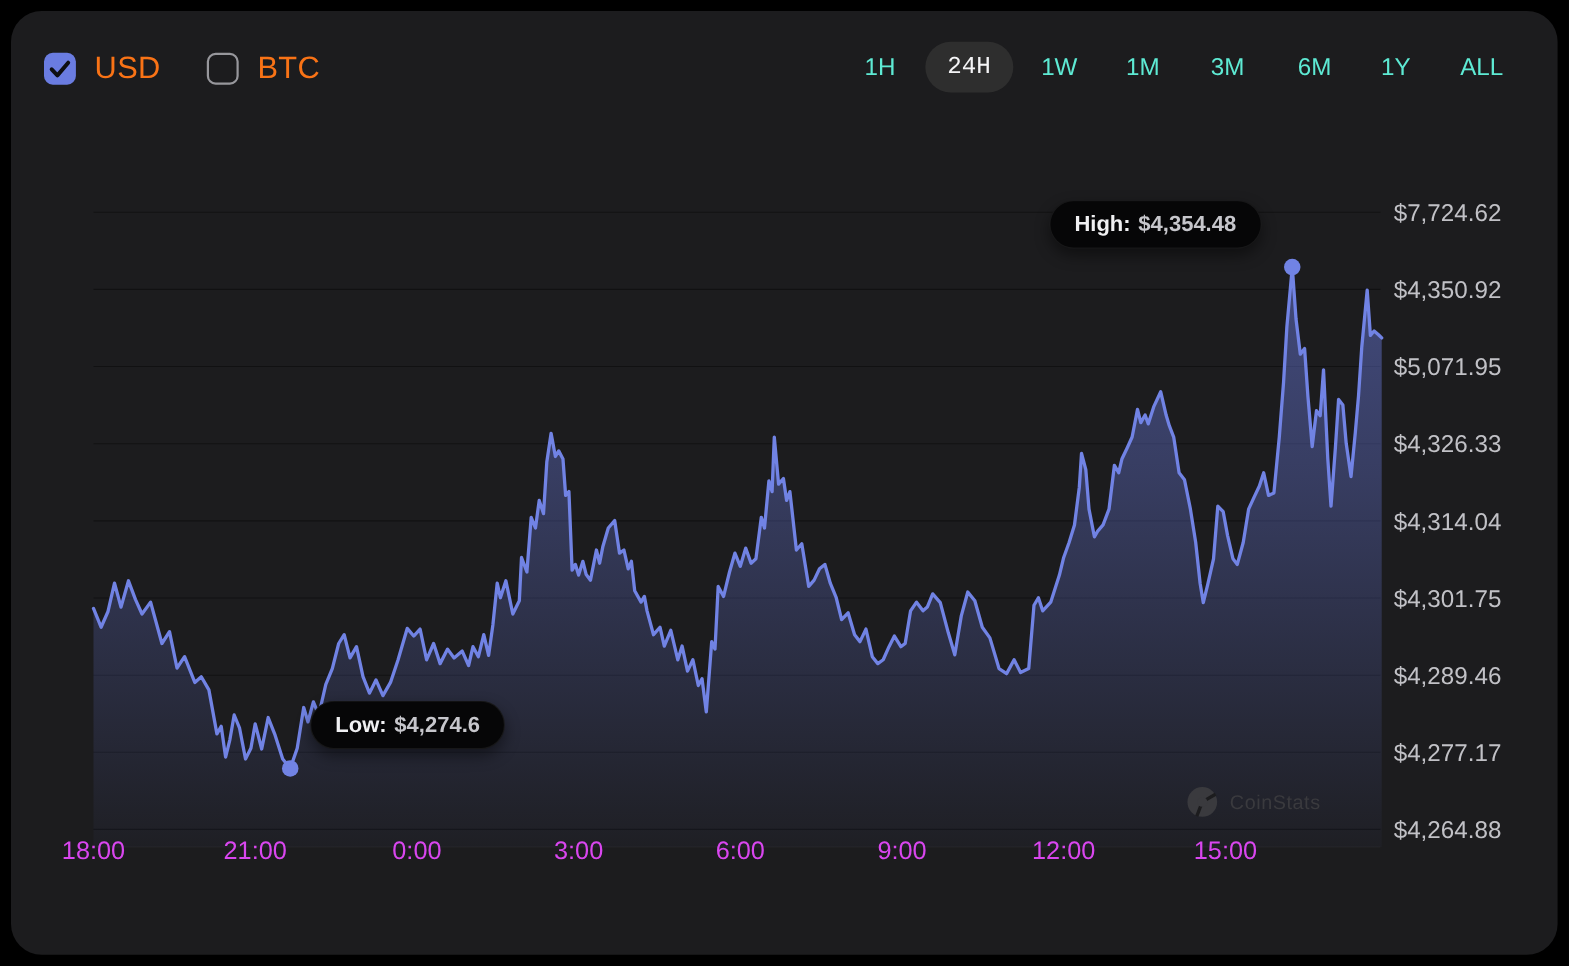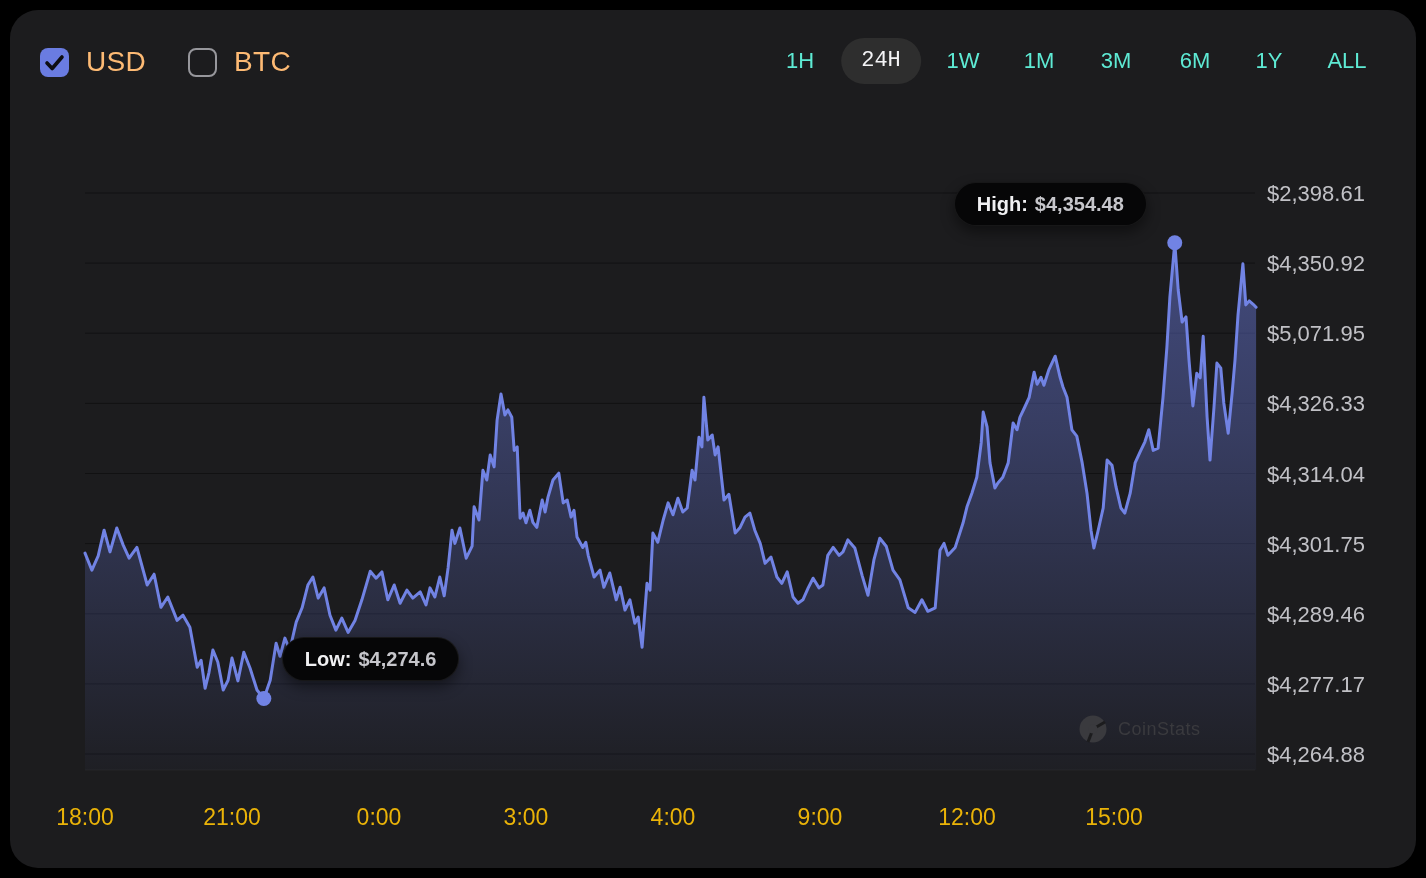--- a/index.html
+++ b/index.html
@@ -12,7 +12,7 @@
   .toggle-btc{left:188px;}
   .cb{width:29px;height:29px;border-radius:8px;box-sizing:border-box;display:flex;align-items:center;justify-content:center;}
   .cb-empty{border:2px solid #97979c;background:transparent;}
-  .cb-label{font-size:28px;color:#fdba74;font-weight:500;letter-spacing:.3px;}
+  .cb-label{font-size:28px;color:#f97316;font-weight:500;letter-spacing:.3px;}
   
   .tab{position:absolute;top:38px;height:46px;line-height:46px;transform:translateX(-50%);
        font-size:22px;color:#5eead4;cursor:pointer;white-space:nowrap;font-weight:400;}

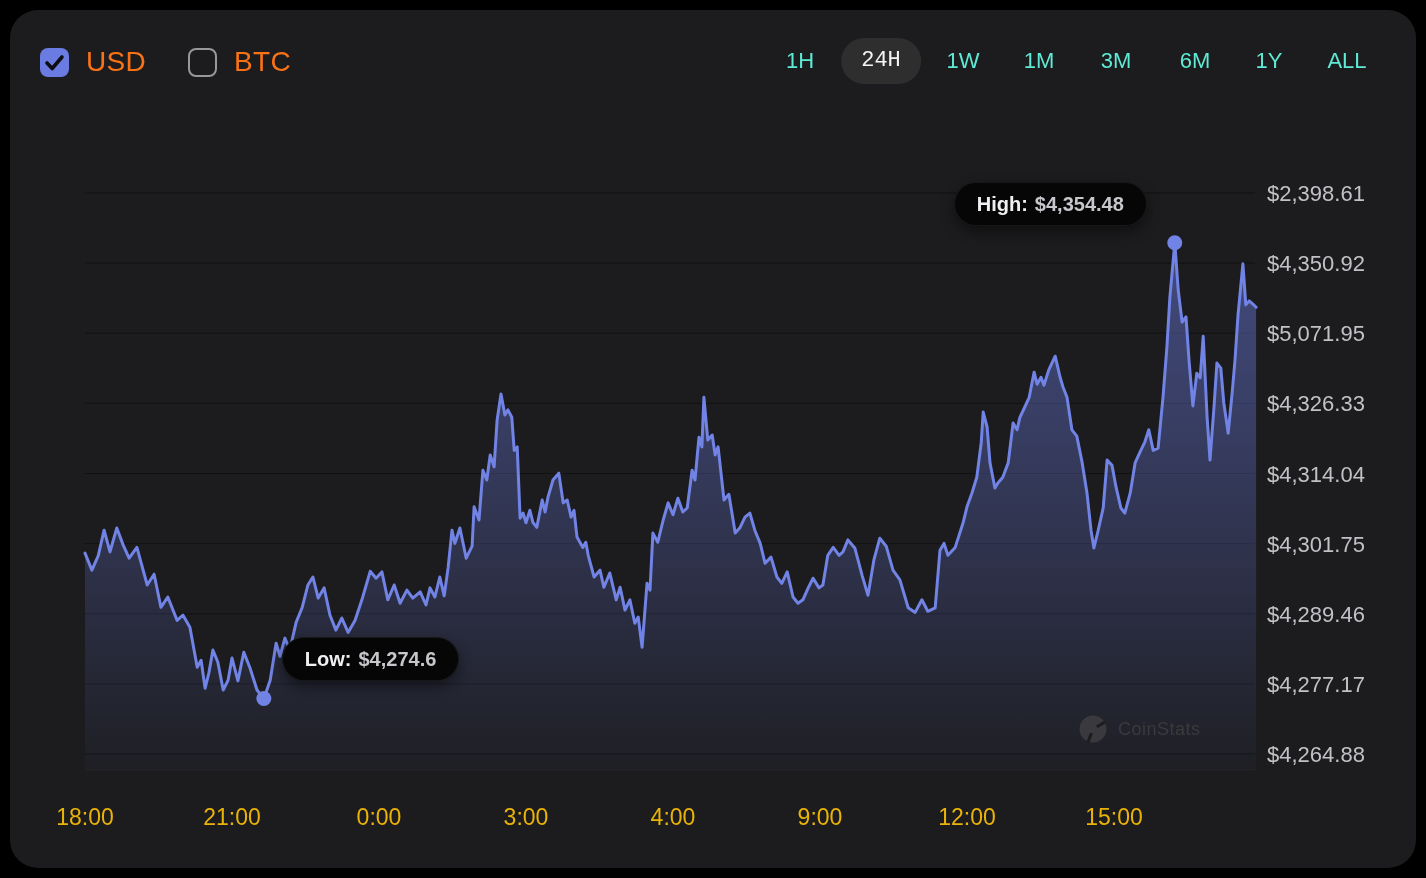--- a/index.html
+++ b/index.html
@@ -91,7 +91,7 @@
     </div>
 
   <div id="y-axis">
-      <div class="ylab" style="top: 181px;">$2,398.61</div>
+      <div class="ylab" style="top: 181px;">$7,724.62</div>
       <div class="ylab" style="top: 251.118px;">$4,350.92</div>
       <div class="ylab" style="top: 321.236px;">$5,071.95</div>
       <div class="ylab" style="top: 391.411px;">$4,326.33</div>

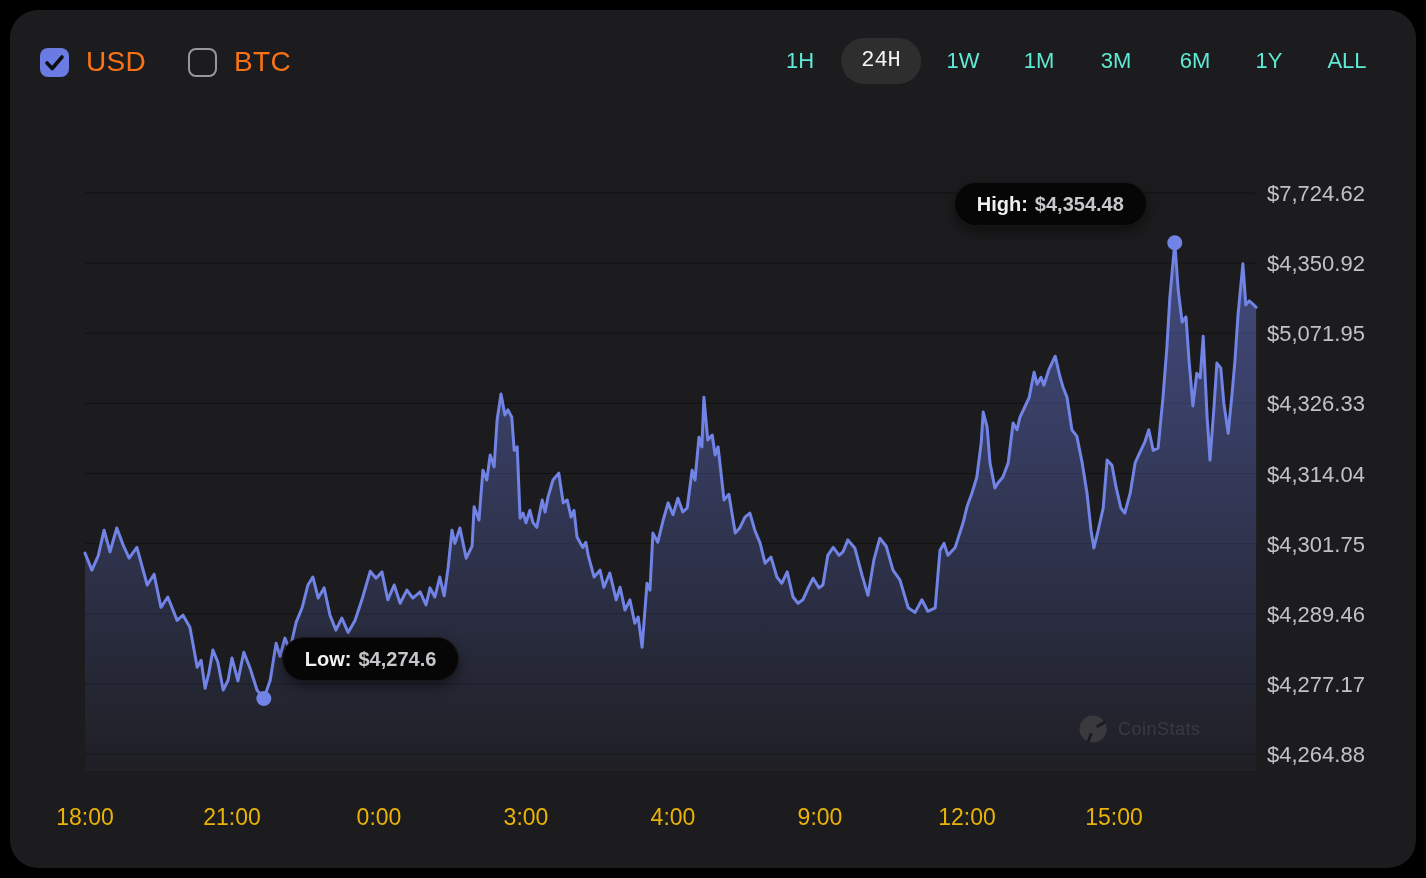--- a/index.html
+++ b/index.html
@@ -24,7 +24,7 @@
   .line{fill:none;stroke-width:3;stroke-linejoin:round;stroke-linecap:round;}
   
   .ylab{position:absolute;left:1267px;font-size:22px;color:#c1c1c6;white-space:nowrap;}
-  .xlab{position:absolute;top:804px;transform:translateX(-50%);font-size:23px;color:#eab308;white-space:nowrap;}
+  .xlab{position:absolute;top:760px;transform:translateX(-50%);font-size:23px;color:#d946ef;white-space:nowrap;}
   
   .tooltip{position:absolute;height:44px;line-height:42px;padding:0 22px;border-radius:22px;
            background:#060607;border:1px solid rgba(255,255,255,0.07);box-sizing:border-box;

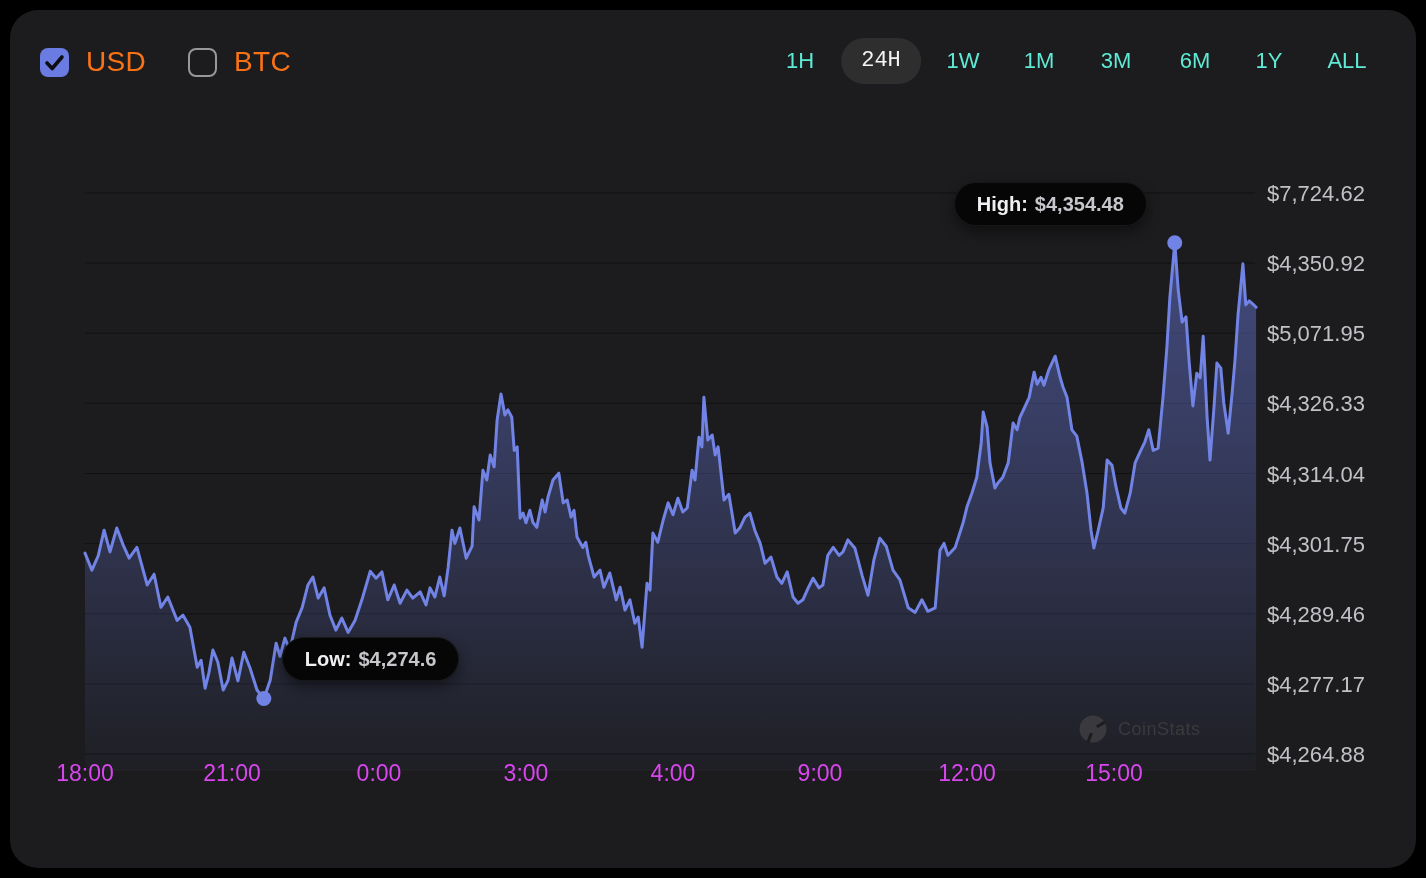--- a/index.html
+++ b/index.html
@@ -106,7 +106,7 @@
       <div class="xlab" style="left: 232px;">21:00</div>
       <div class="xlab" style="left: 379px;">0:00</div>
       <div class="xlab" style="left: 526px;">3:00</div>
-      <div class="xlab" style="left: 673px;">4:00</div>
+      <div class="xlab" style="left: 673px;">6:00</div>
       <div class="xlab" style="left: 820px;">9:00</div>
       <div class="xlab" style="left: 967px;">12:00</div>
       <div class="xlab" style="left: 1114px;">15:00</div>

